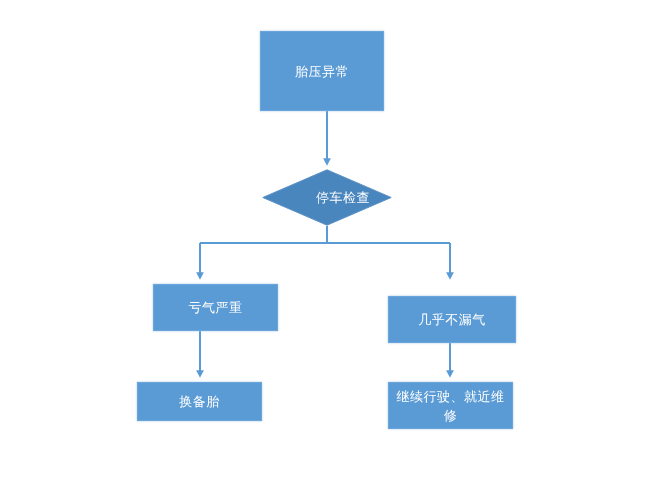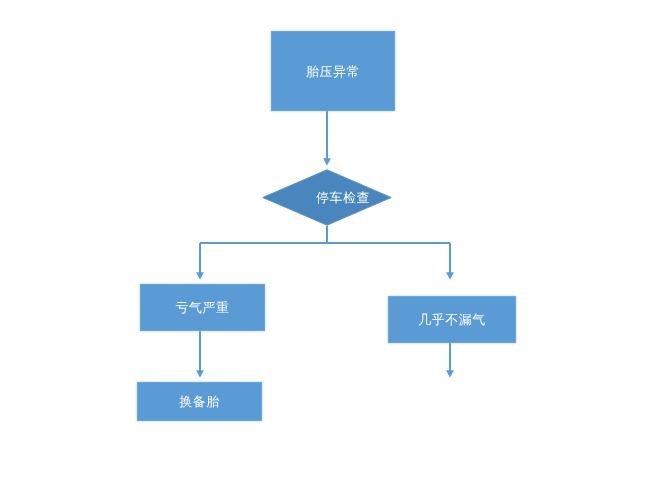--- a/index.html
+++ b/index.html
@@ -66,7 +66,7 @@
     z-index: 1;
     margin-left: 32px;
   }
-  #n-start { left: 271px; top: 31px; width: 124px; height: 80px; }
+  #n-start { left: 260px; top: 31px; width: 124px; height: 80px; }
   #n-decision { left: 262px; top: 169px; width: 130px; height: 57px; }
   #n-left-cond { left: 140px; top: 284px; width: 125px; height: 47px; }
   #n-right-cond { left: 388px; top: 284px; width: 128px; height: 47px; margin-top: 12px; }

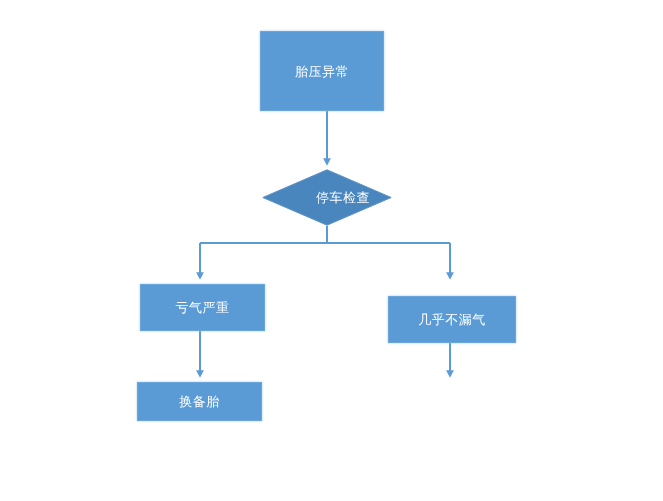--- a/index.html
+++ b/index.html
@@ -68,7 +68,7 @@
   }
   #n-start { left: 260px; top: 31px; width: 124px; height: 80px; }
   #n-decision { left: 262px; top: 169px; width: 130px; height: 57px; }
-  #n-left-cond { left: 140px; top: 284px; width: 125px; height: 47px; }
+  #n-left-cond { left: 153px; top: 284px; width: 125px; height: 47px; }
   #n-right-cond { left: 388px; top: 284px; width: 128px; height: 47px; margin-top: 12px; }
   #n-left-action { left: 137px; top: 382px; width: 125px; height: 39px; }
   #n-right-action { left: 388px; top: 382px; width: 125px; height: 47px; }

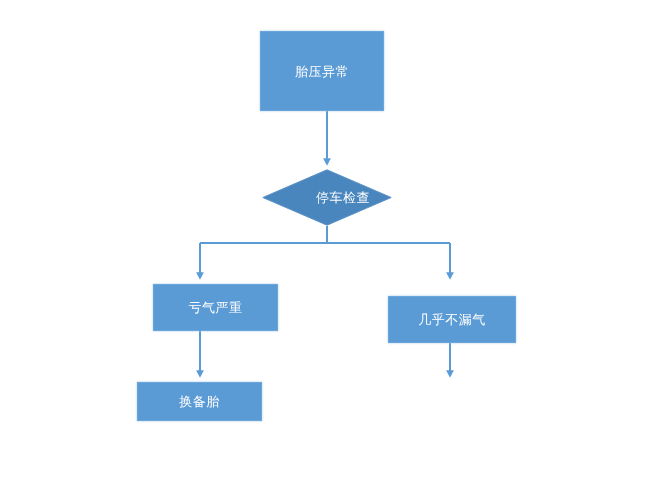--- a/index.html
+++ b/index.html
@@ -122,6 +122,9 @@
     <span class="label">换备胎</span>
   </div>
 
+  <div class="node process" id="n-right-action">
+    <span class="label">继续行驶、就近维修</span>
+  </div>
 
 </div>
 

